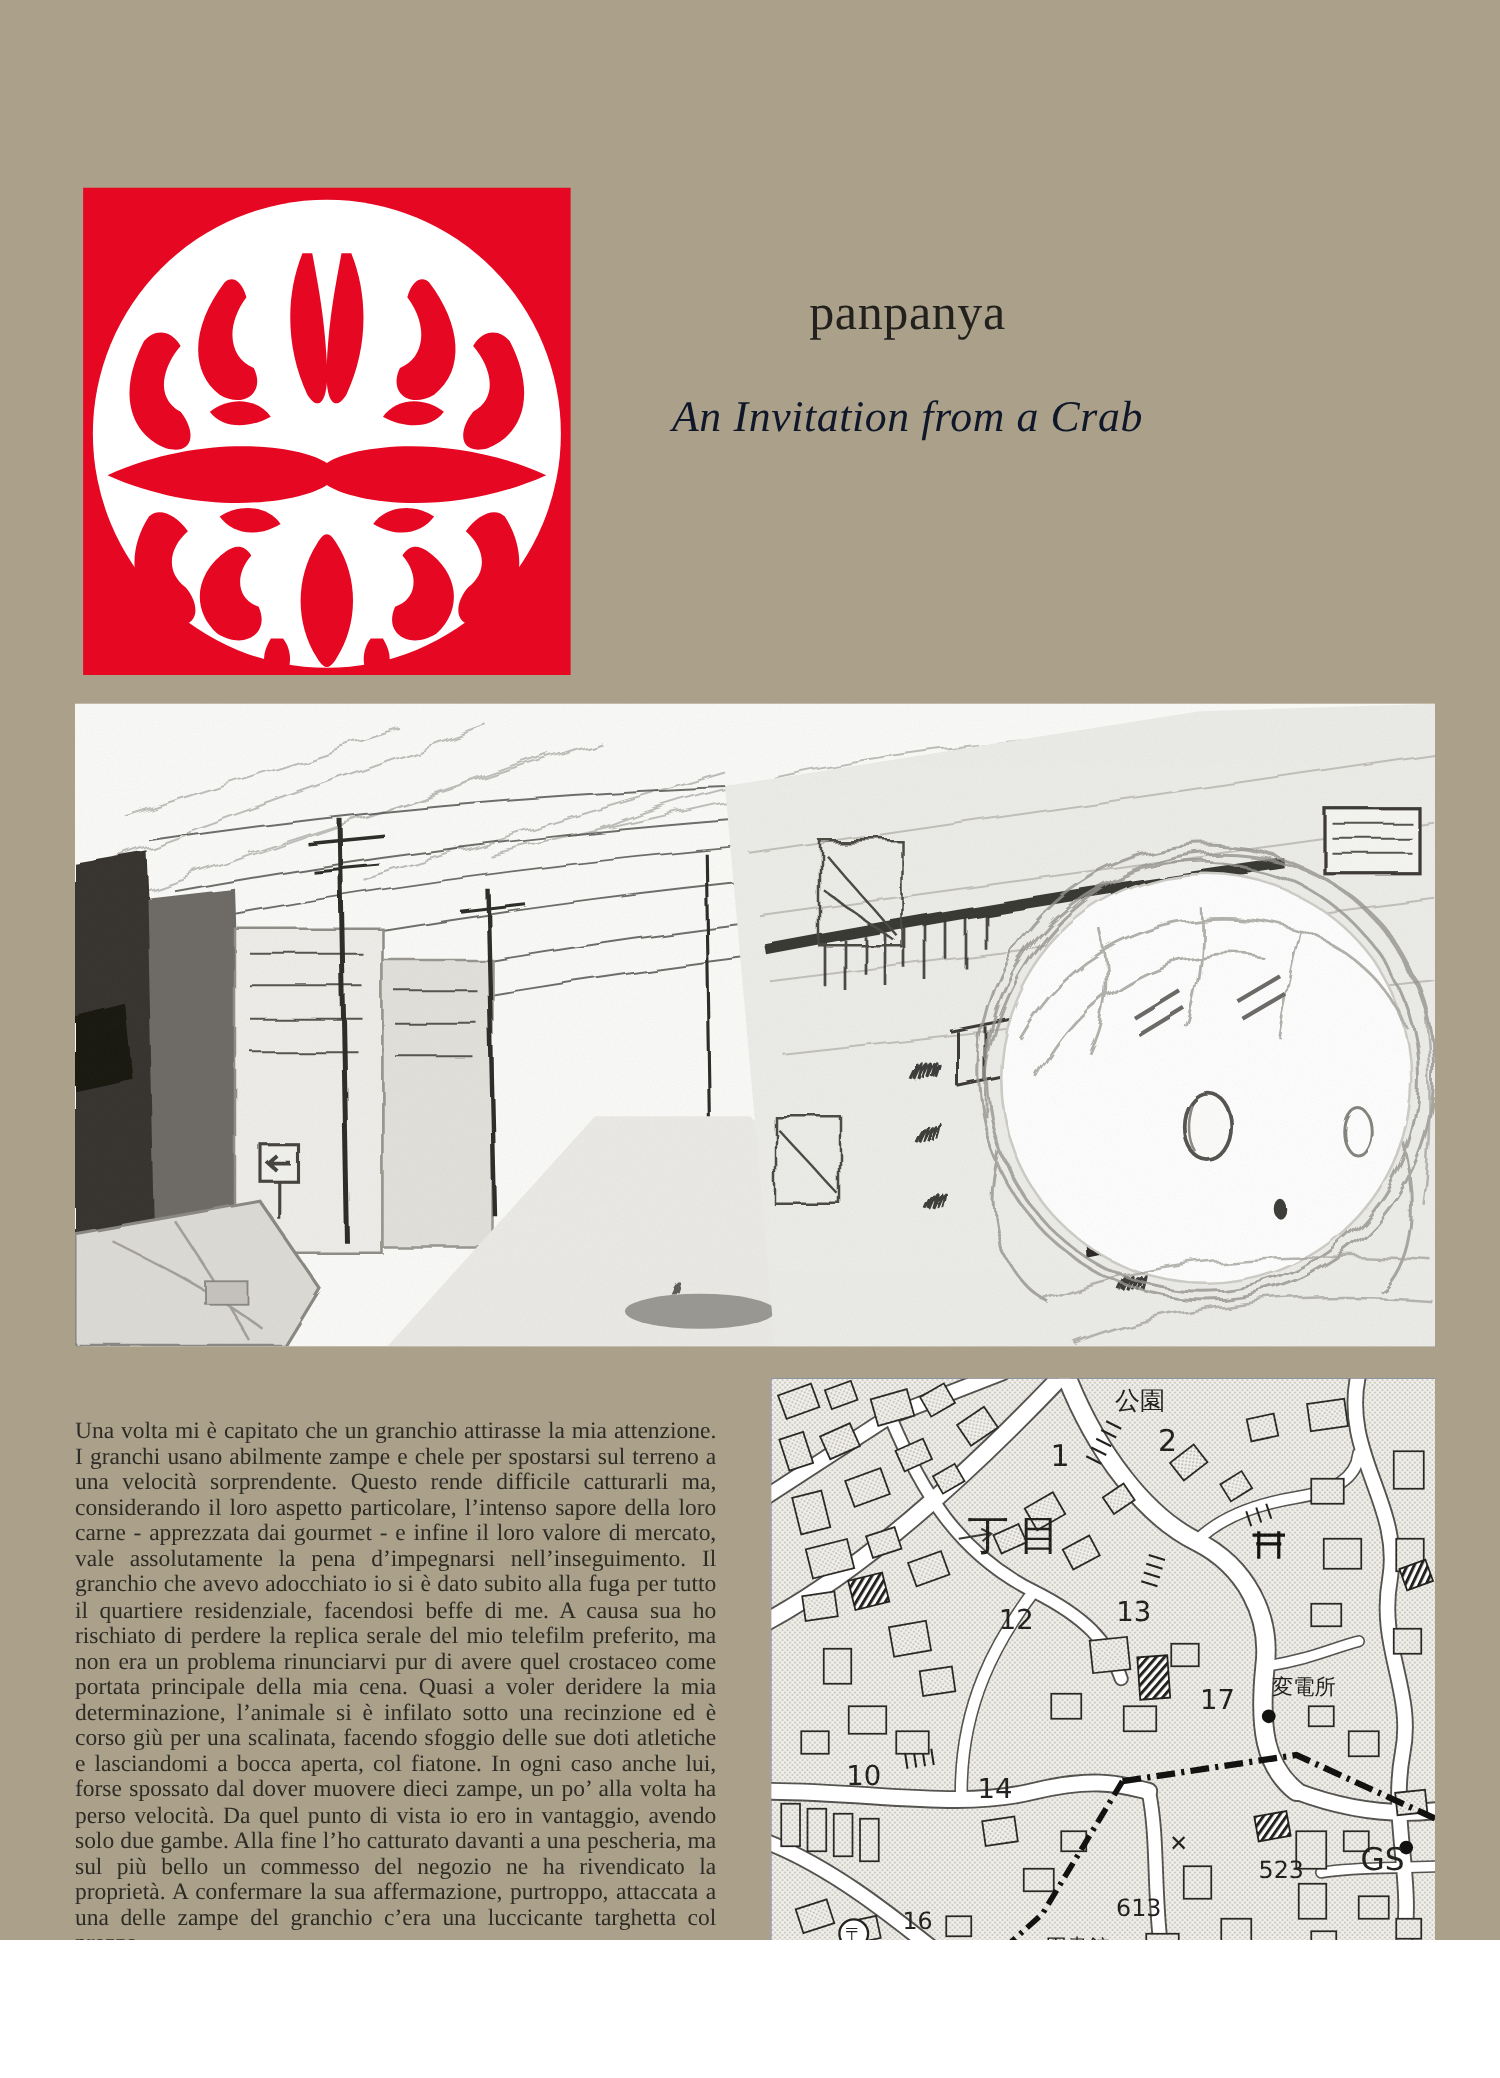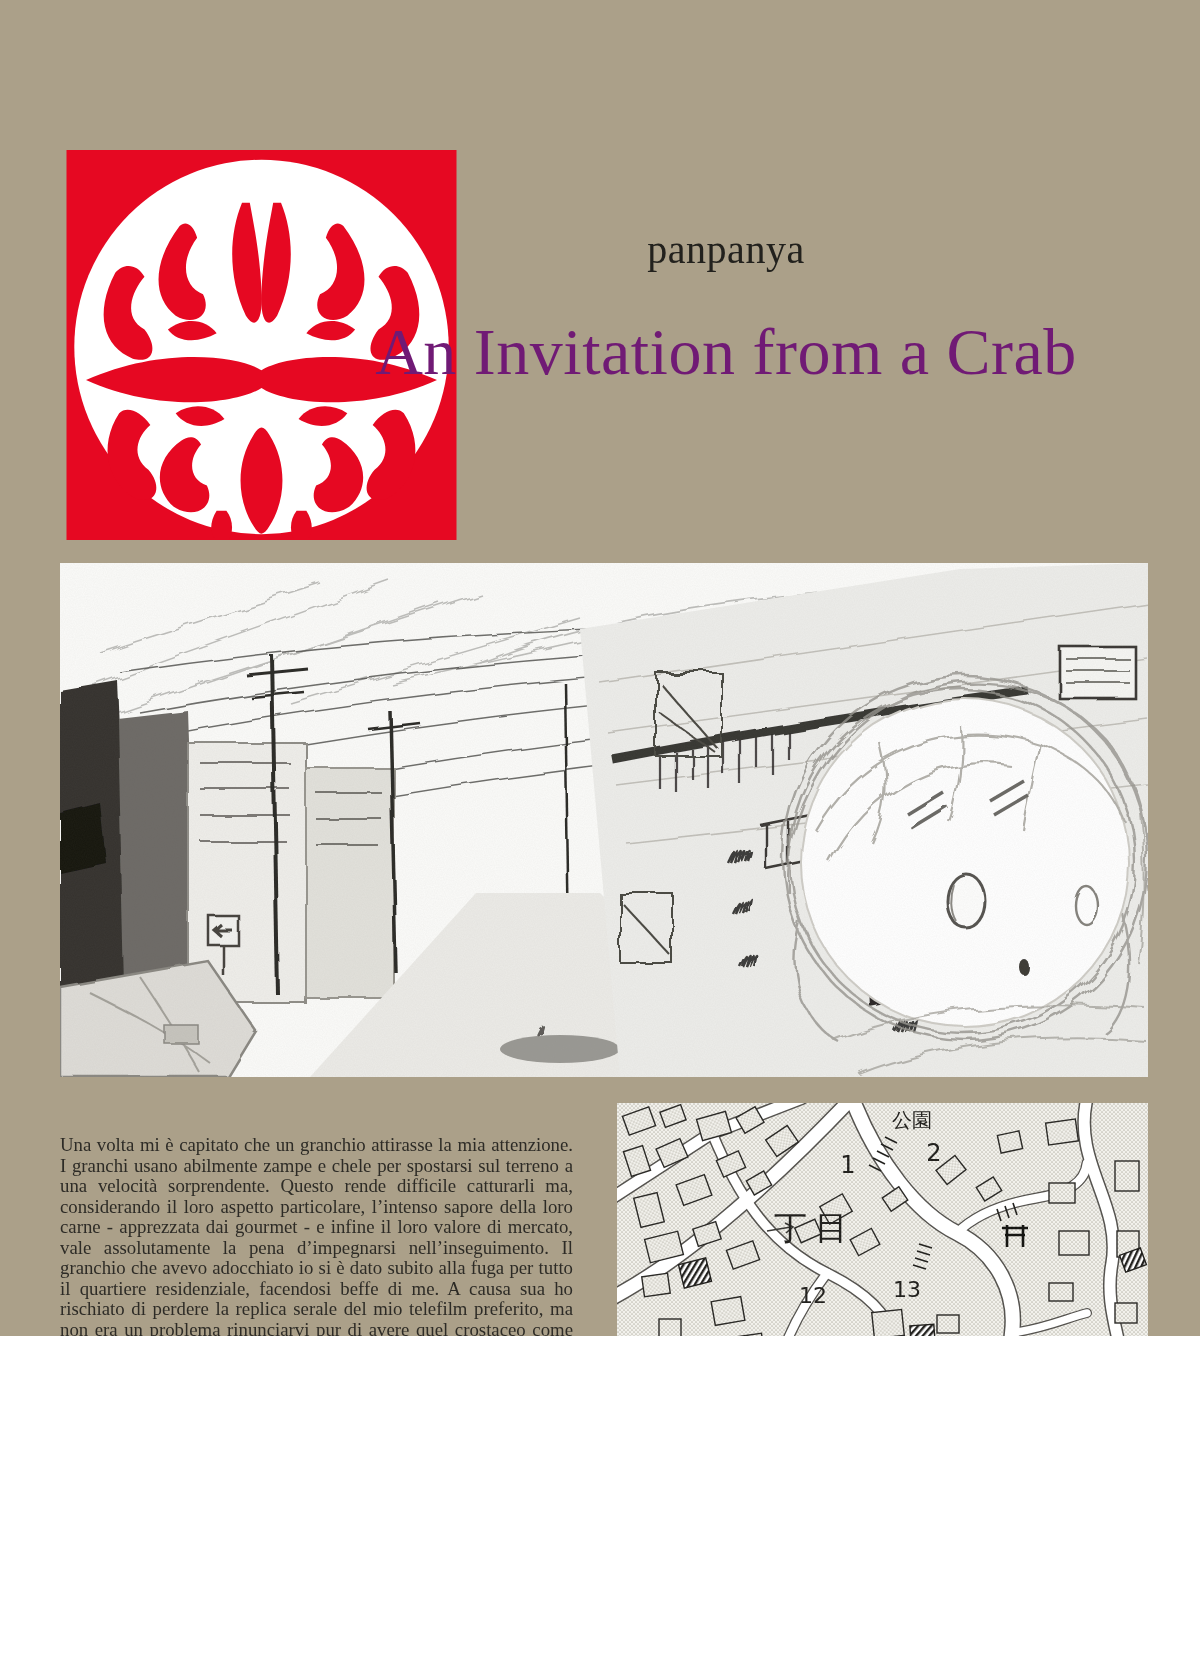--- a/index.html
+++ b/index.html
@@ -5,7 +5,7 @@
   html,body{margin:0;padding:0;}
   .page{
     position:relative;
-    width:1200px;height:1336px;
+    width:1200px;height:1552px;
     background:#aba089;
     overflow:hidden;
     font-family:"Liberation Serif", serif;

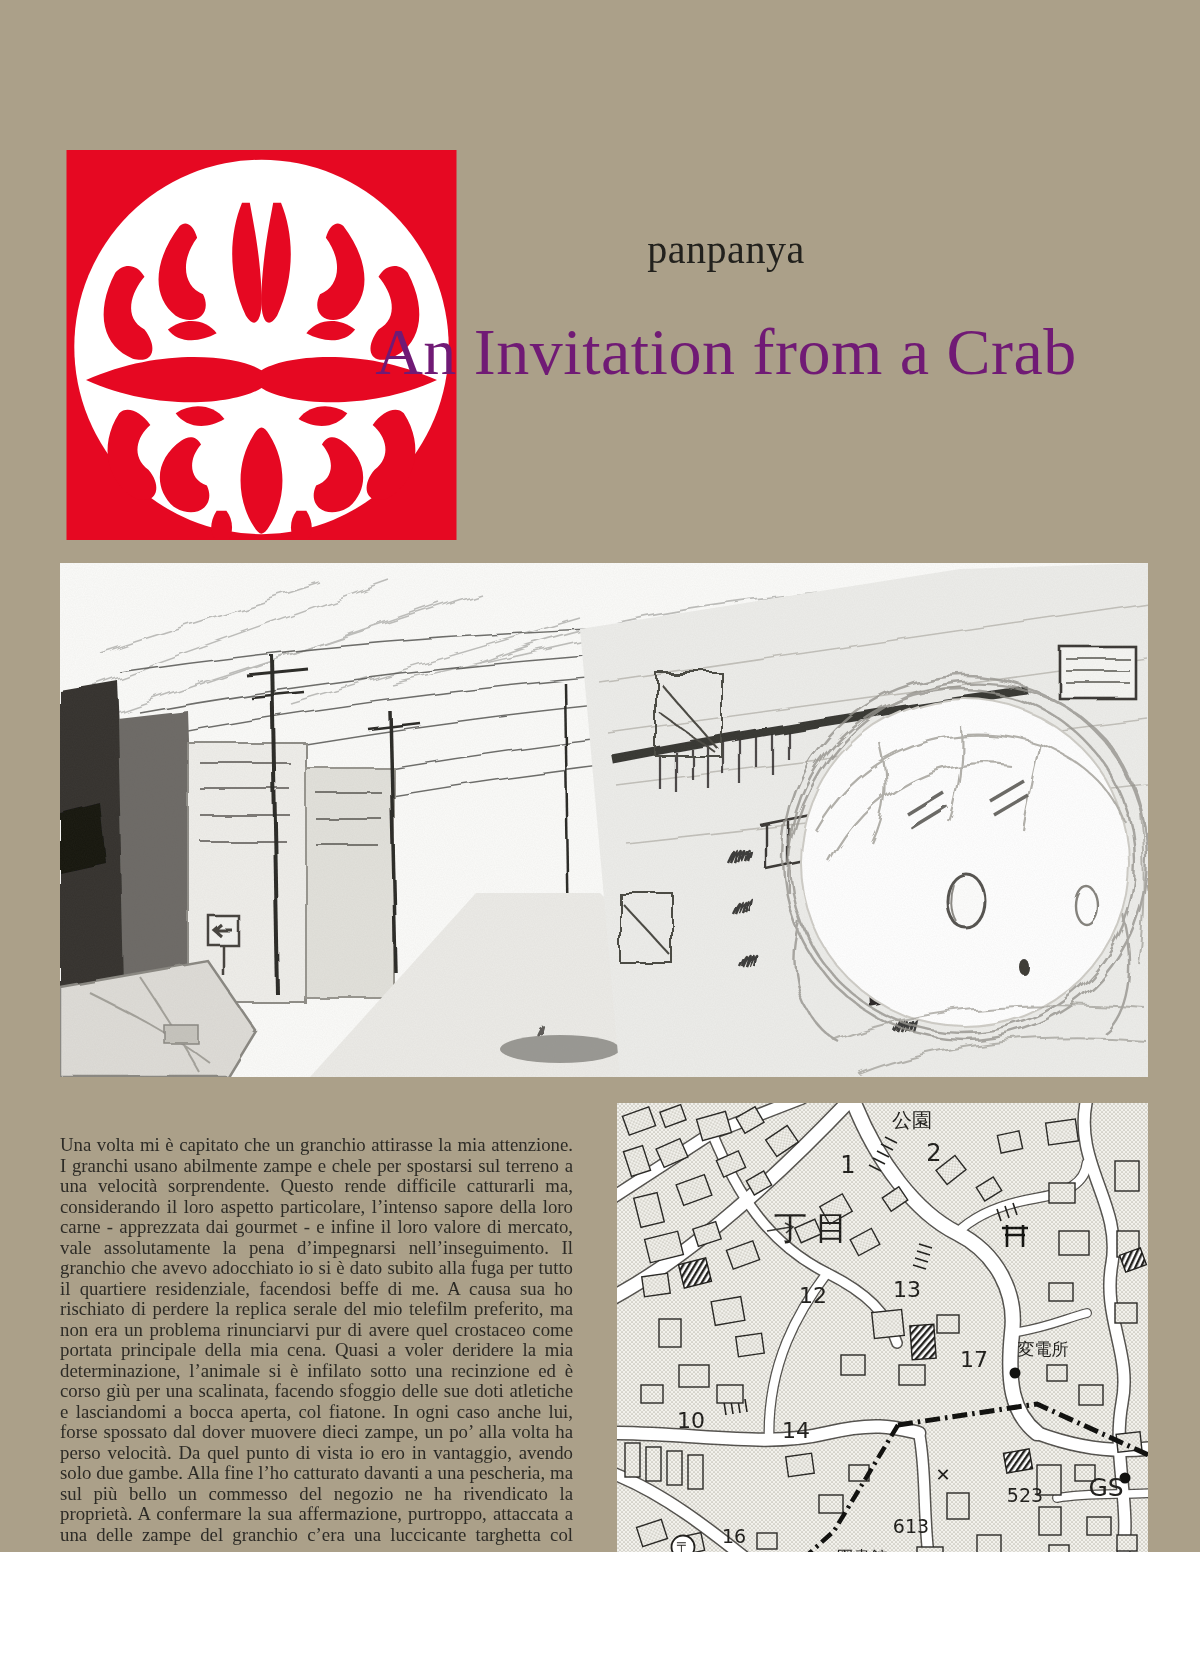--- a/index.html
+++ b/index.html
@@ -20,7 +20,7 @@
   }
   .title-line{
     position:absolute;left:726px;top:314px;transform:translateX(-50%);
-    font-size:66px;color:#701a75;white-space:nowrap;letter-spacing:0.5px;
+    font-size:35px;color:#0f172a;white-space:nowrap;letter-spacing:0.5px;font-style:italic;
   }
   .illustration{
     position:absolute;left:60px;top:563px;width:1088px;height:514px;

